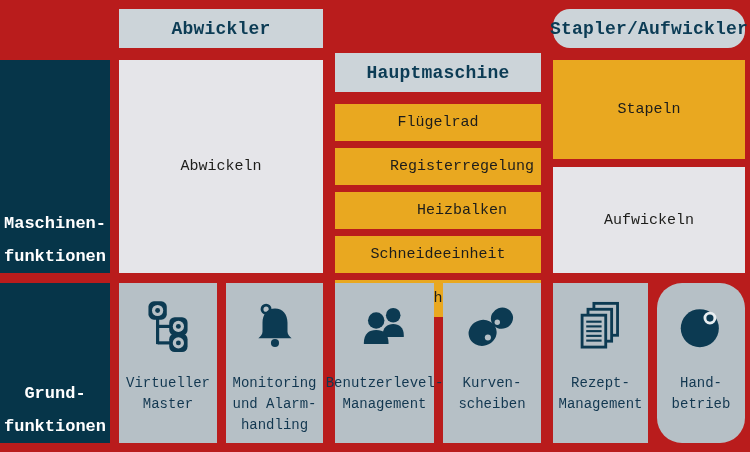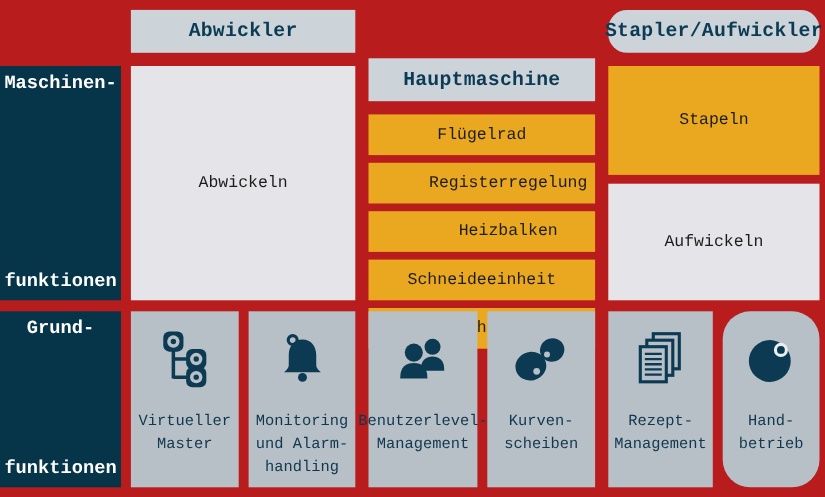--- a/index.html
+++ b/index.html
@@ -23,7 +23,7 @@
   .row1{top:60px;height:213px;}
   .row2{top:283px;height:160px;}
 
-  .navy{background:#063549;display:flex;flex-direction:column;align-items:center;justify-content:space-between;}
+  .navy{background:#063549;display:flex;flex-direction:column;align-items:center;justify-content:flex-end;}
   .navy span{color:#ffffff;font-size:17px;font-weight:bold;line-height:33px;text-align:center;}
 
   .block{display:flex;align-items:center;justify-content:center;text-align:center;}

